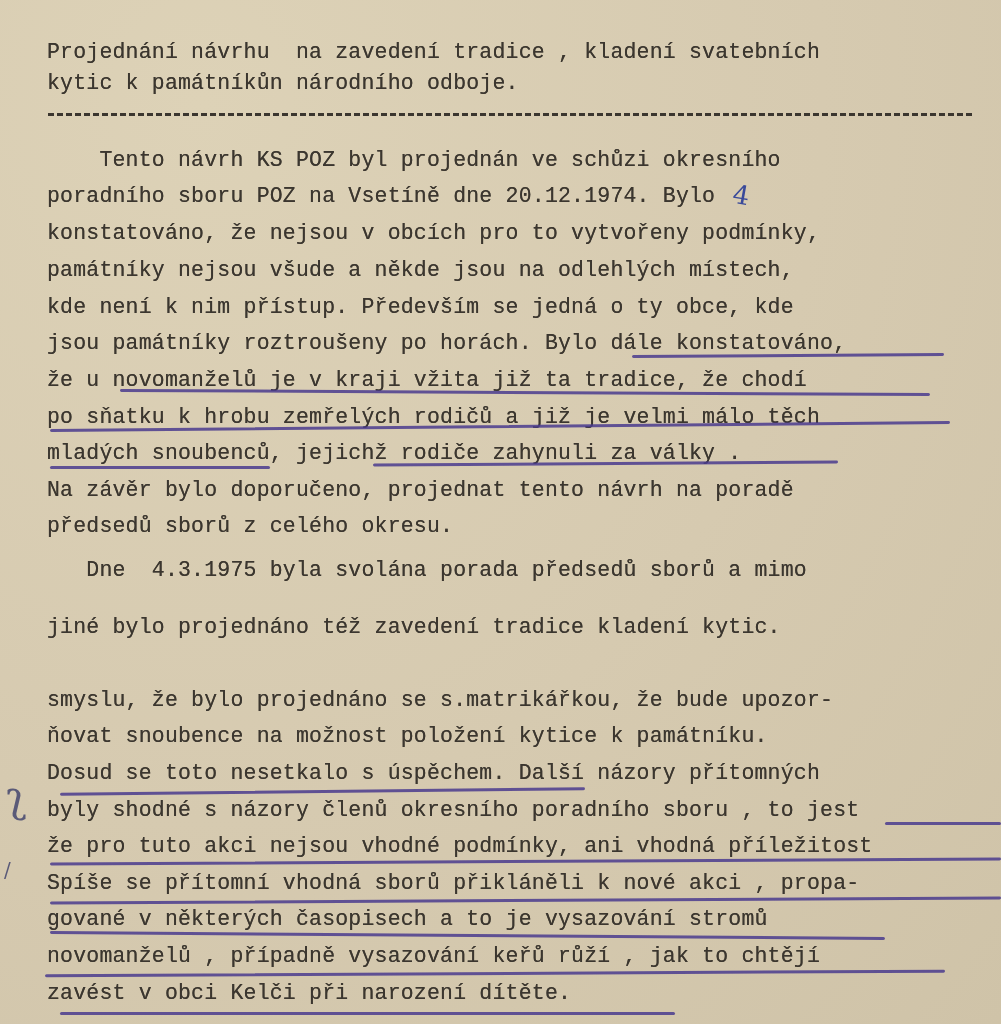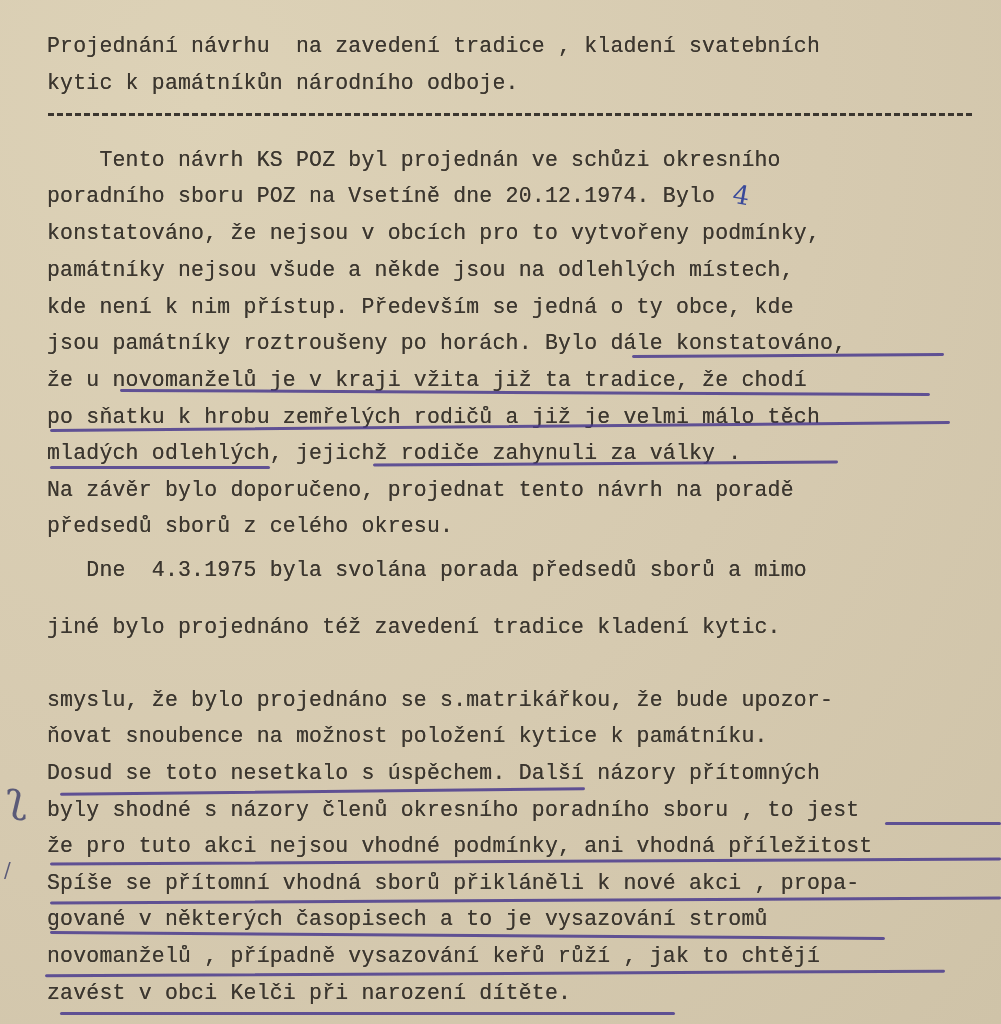--- a/index.html
+++ b/index.html
@@ -35,7 +35,7 @@
 
 <div class="page">
 
-  <div class="line" style="top:34px">Projednání návrhu  na zavedení tradice , kladení svatebních</div>
+  <div class="line" style="top:40px">Projednání návrhu  na zavedení tradice , kladení svatebních</div>
   <div class="line" style="top:71px">kytic k památníkůn národního odboje.</div>
   <div class="title-rule"></div>
 

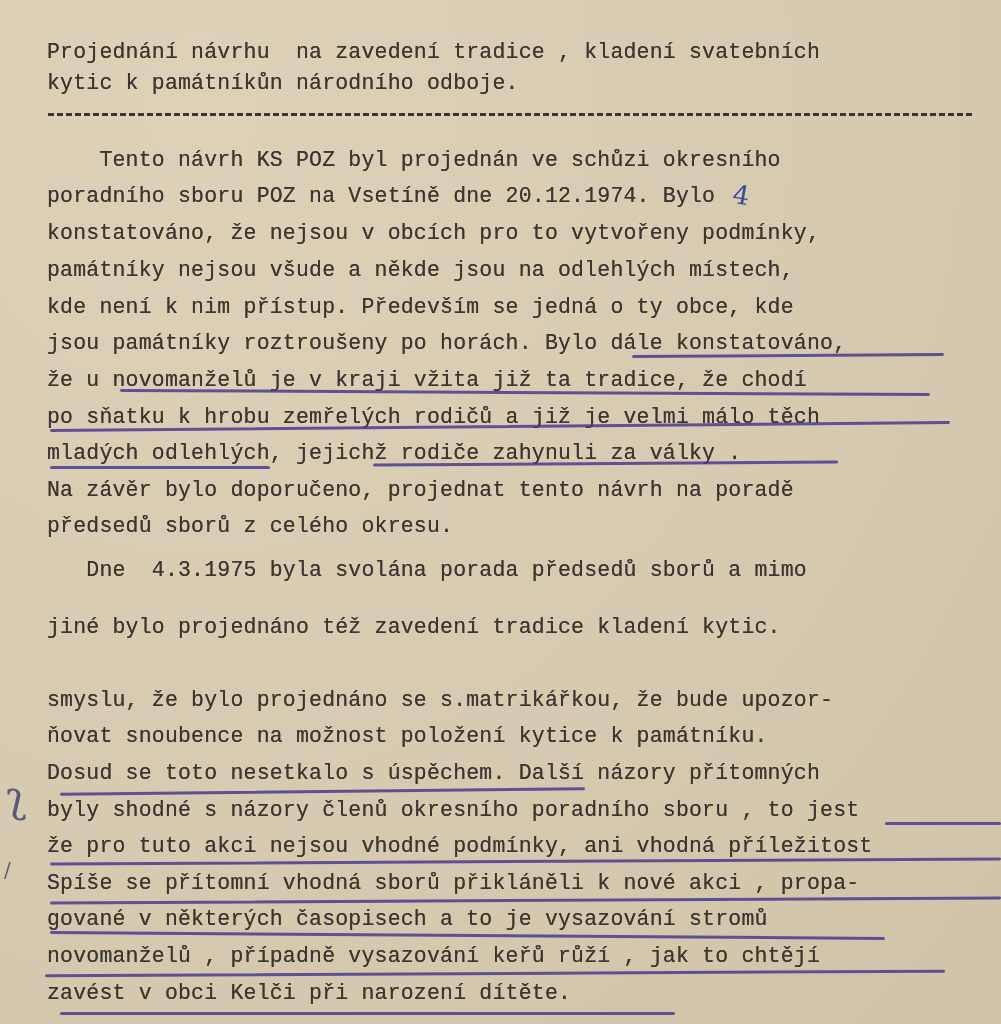--- a/index.html
+++ b/index.html
@@ -47,7 +47,7 @@
   <div class="line" style="top:331px">jsou památníky roztroušeny po horách. Bylo dále konstatováno,</div>
   <div class="line" style="top:405px">po sňatku k hrobu zemřelých rodičů a již je velmi málo těch</div>
   <div class="line" style="top:368px">že u novomanželů je v kraji vžita již ta tradice, že chodí</div>
-  <div class="line" style="top:441px">mladých odlehlých, jejichž rodiče zahynuli za války .</div>
+  <div class="line" style="top:441px">mladých snoubenců, jejichž rodiče zahynuli za války .</div>
   <div class="line" style="top:478px">Na závěr bylo doporučeno, projednat tento návrh na poradě</div>
   <div class="line" style="top:514px">předsedů sborů z celého okresu.</div>
 

